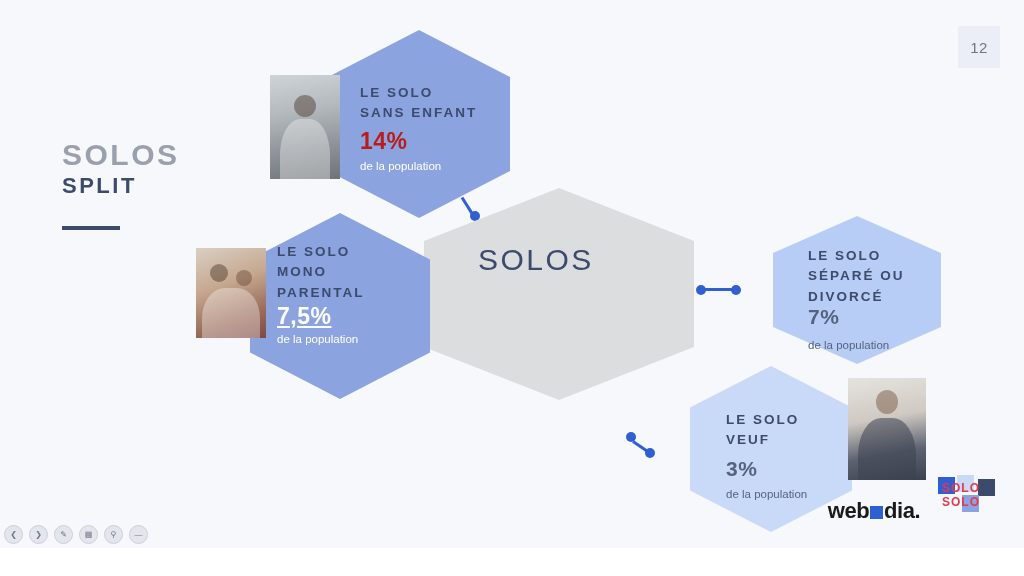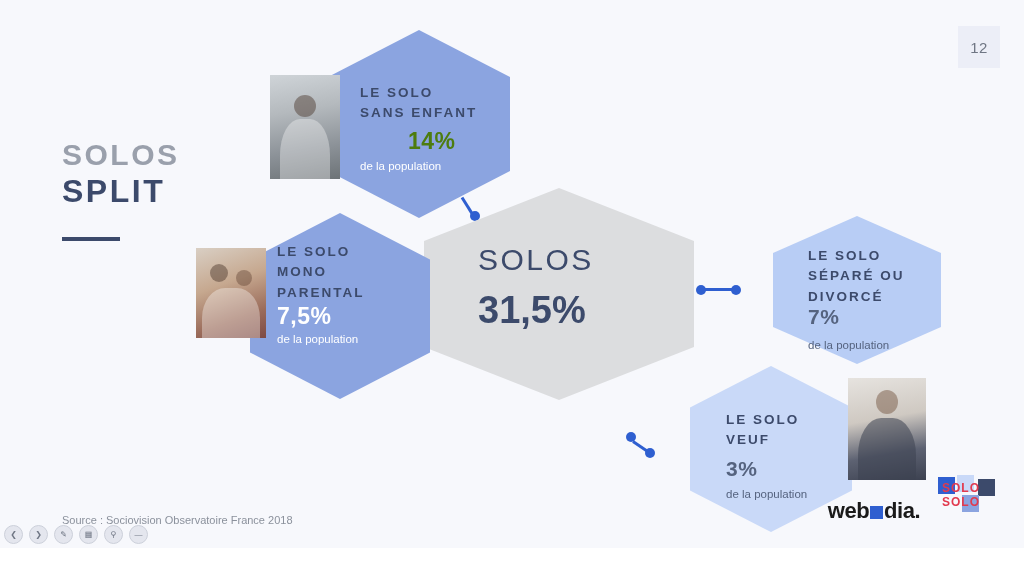--- a/index.html
+++ b/index.html
@@ -127,7 +127,7 @@
 
   
   .t-label { left: 360px; top: 83px; color: #3c4a6b; }
-  .t-pct   { left: 360px; top: 128px; font-size: 23px; color: #4d7c0f; margin-left: 48px; }
+  .t-pct   { left: 360px; top: 128px; font-size: 23px; color: #b91c1c; }
   .t-sub   { left: 360px; top: 160px; color: #ffffff; }
 
   

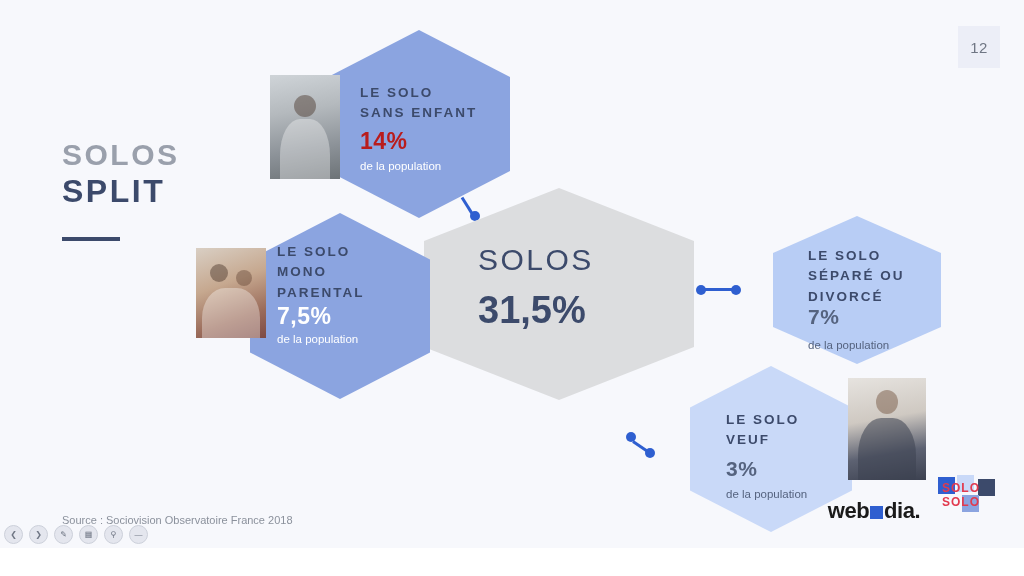--- a/index.html
+++ b/index.html
@@ -46,7 +46,7 @@
     line-height: 1.15;
   }
   .title-line2 {
-    font-size: 32px;
+    font-size: 22px;
     font-weight: bold;
     letter-spacing: 2.5px;
     color: #3c4a6b;

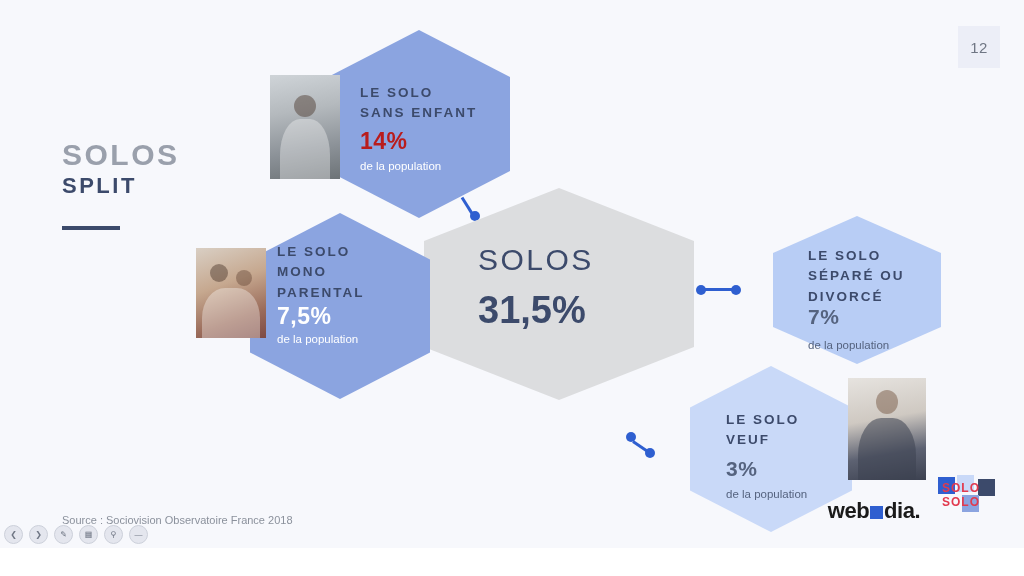--- a/index.html
+++ b/index.html
@@ -132,7 +132,7 @@
 
   
   .m-label { left: 277px; top: 242px; color: #3c4a6b; }
-  .m-pct   { left: 277px; top: 303px; font-size: 23px; color: #ffffff; }
+  .m-pct   { left: 277px; top: 303px; font-size: 23px; color: #ffffff; text-decoration: underline; }
   .m-sub   { left: 277px; top: 333px; color: #ffffff; }
 
   

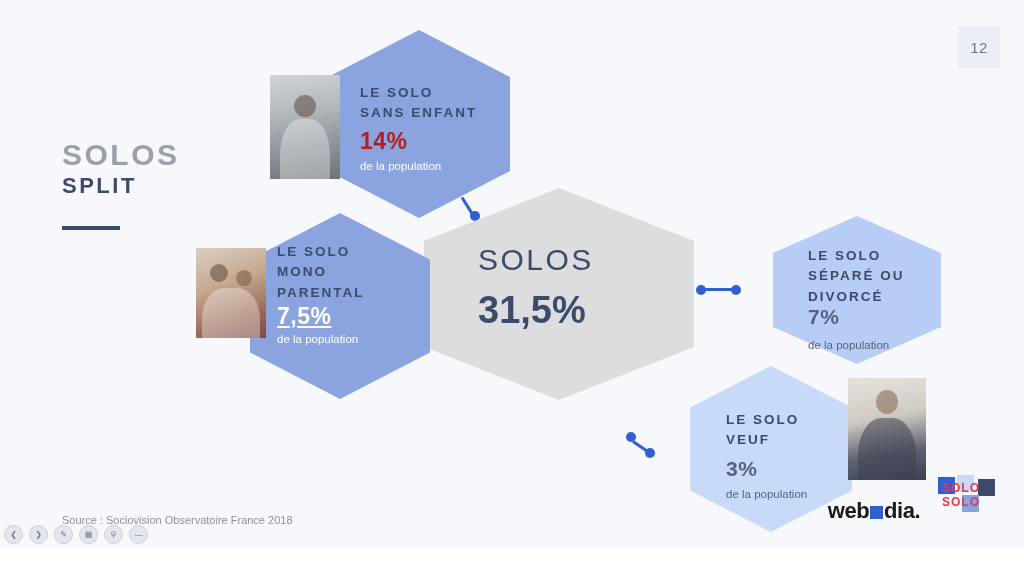--- a/index.html
+++ b/index.html
@@ -303,7 +303,6 @@
 
   <div class="hex hex-center"></div>
   <div class="c-title" style="position:absolute; left:478px; top:243px; font-size:30px; letter-spacing:2.5px; color:#3c4a6b;">SOLOS</div>
-  <div class="c-pct" style="position:absolute; left:478px; top:289px; font-size:38px; font-weight:bold; color:#3c4a6b;">31,5%</div>
 
   <div class="hex hex-top hex-blue-strong"></div>
   <div class="photo photo-man">

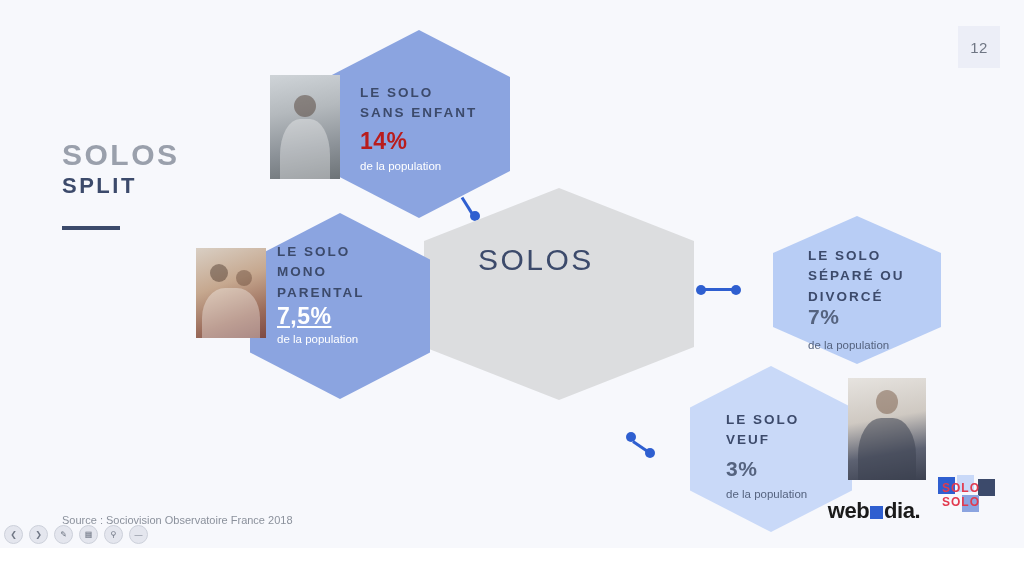--- a/index.html
+++ b/index.html
@@ -343,7 +343,6 @@
   <div class="hx-pct v-pct">3%</div>
   <div class="hx-sub v-sub">de la population</div>
 
-  <div class="source">Source : Sociovision Observatoire France 2018</div>
 
   <div class="logos">
     <div class="logo-webedia">

